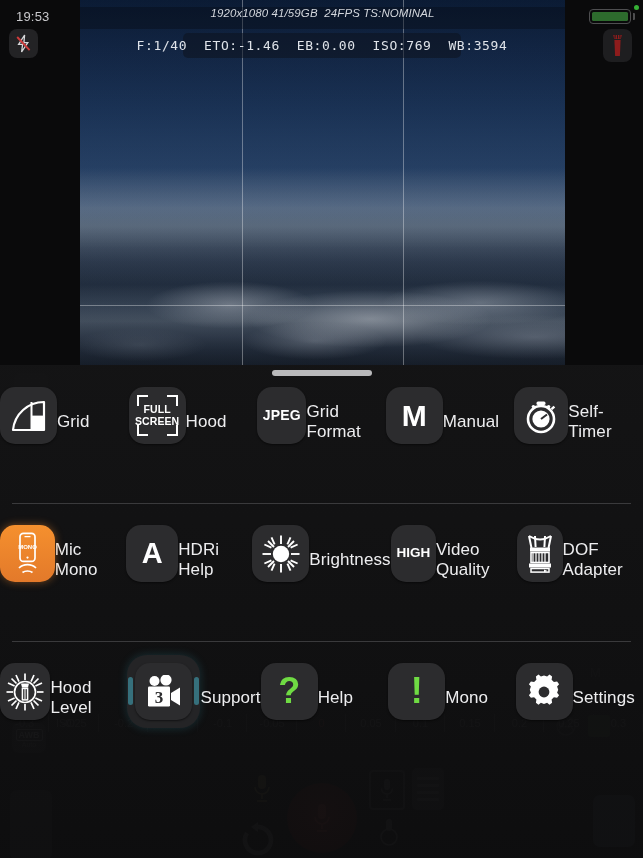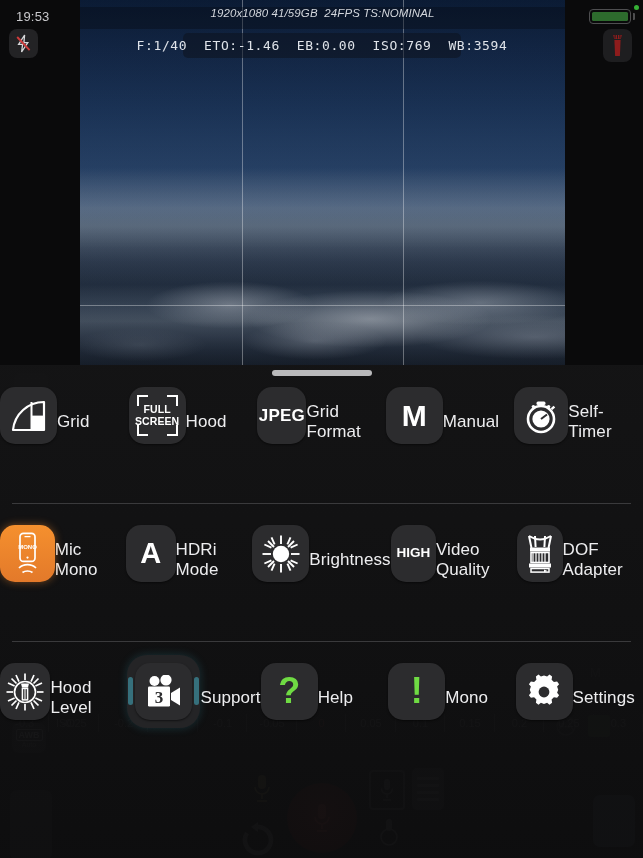--- a/index.html
+++ b/index.html
@@ -163,7 +163,7 @@
   .cap { margin-top:12px; font-size:17px; color:#ededef; letter-spacing:.1px; }
   .tile-ring + .cap { margin-top:4px; }
   .tile-text { color:#fff; font-weight:700; line-height:1.05; text-align:center; }
-  .t-jpeg  { font-size:17px; letter-spacing:.2px; }
+  .t-jpeg  { font-size:14px; letter-spacing:.2px; }
   .t-m     { font-size:30px; }
   .t-a     { font-size:29px; }
   .t-high  { font-size:13.5px; }

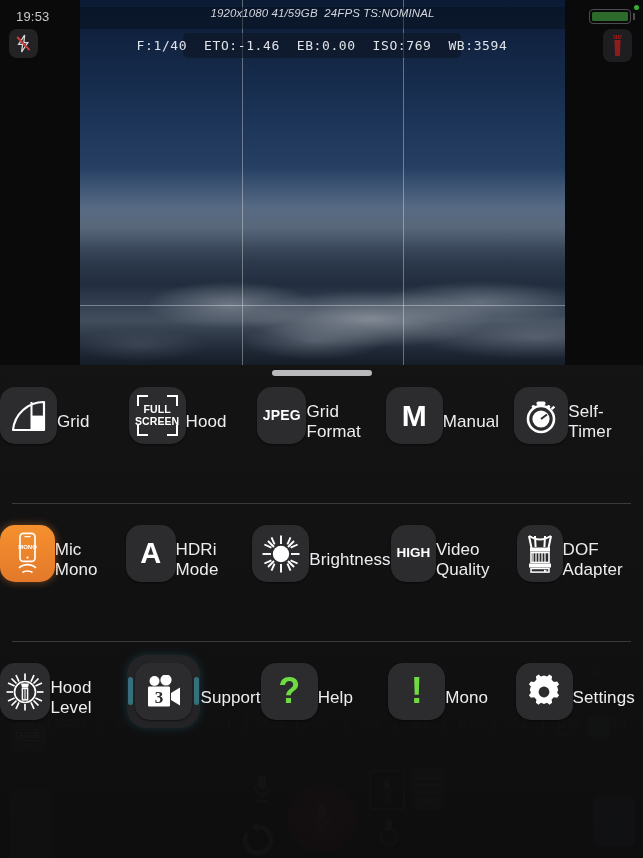--- a/index.html
+++ b/index.html
@@ -389,7 +389,7 @@
         <div class="tile">
           <div class="tile-text t-a">A</div>
         </div>
-        <div class="cap">HDRi Mode</div>
+        <div class="cap">HDRi Help</div>
       </div>
 
       <div class="cell">

